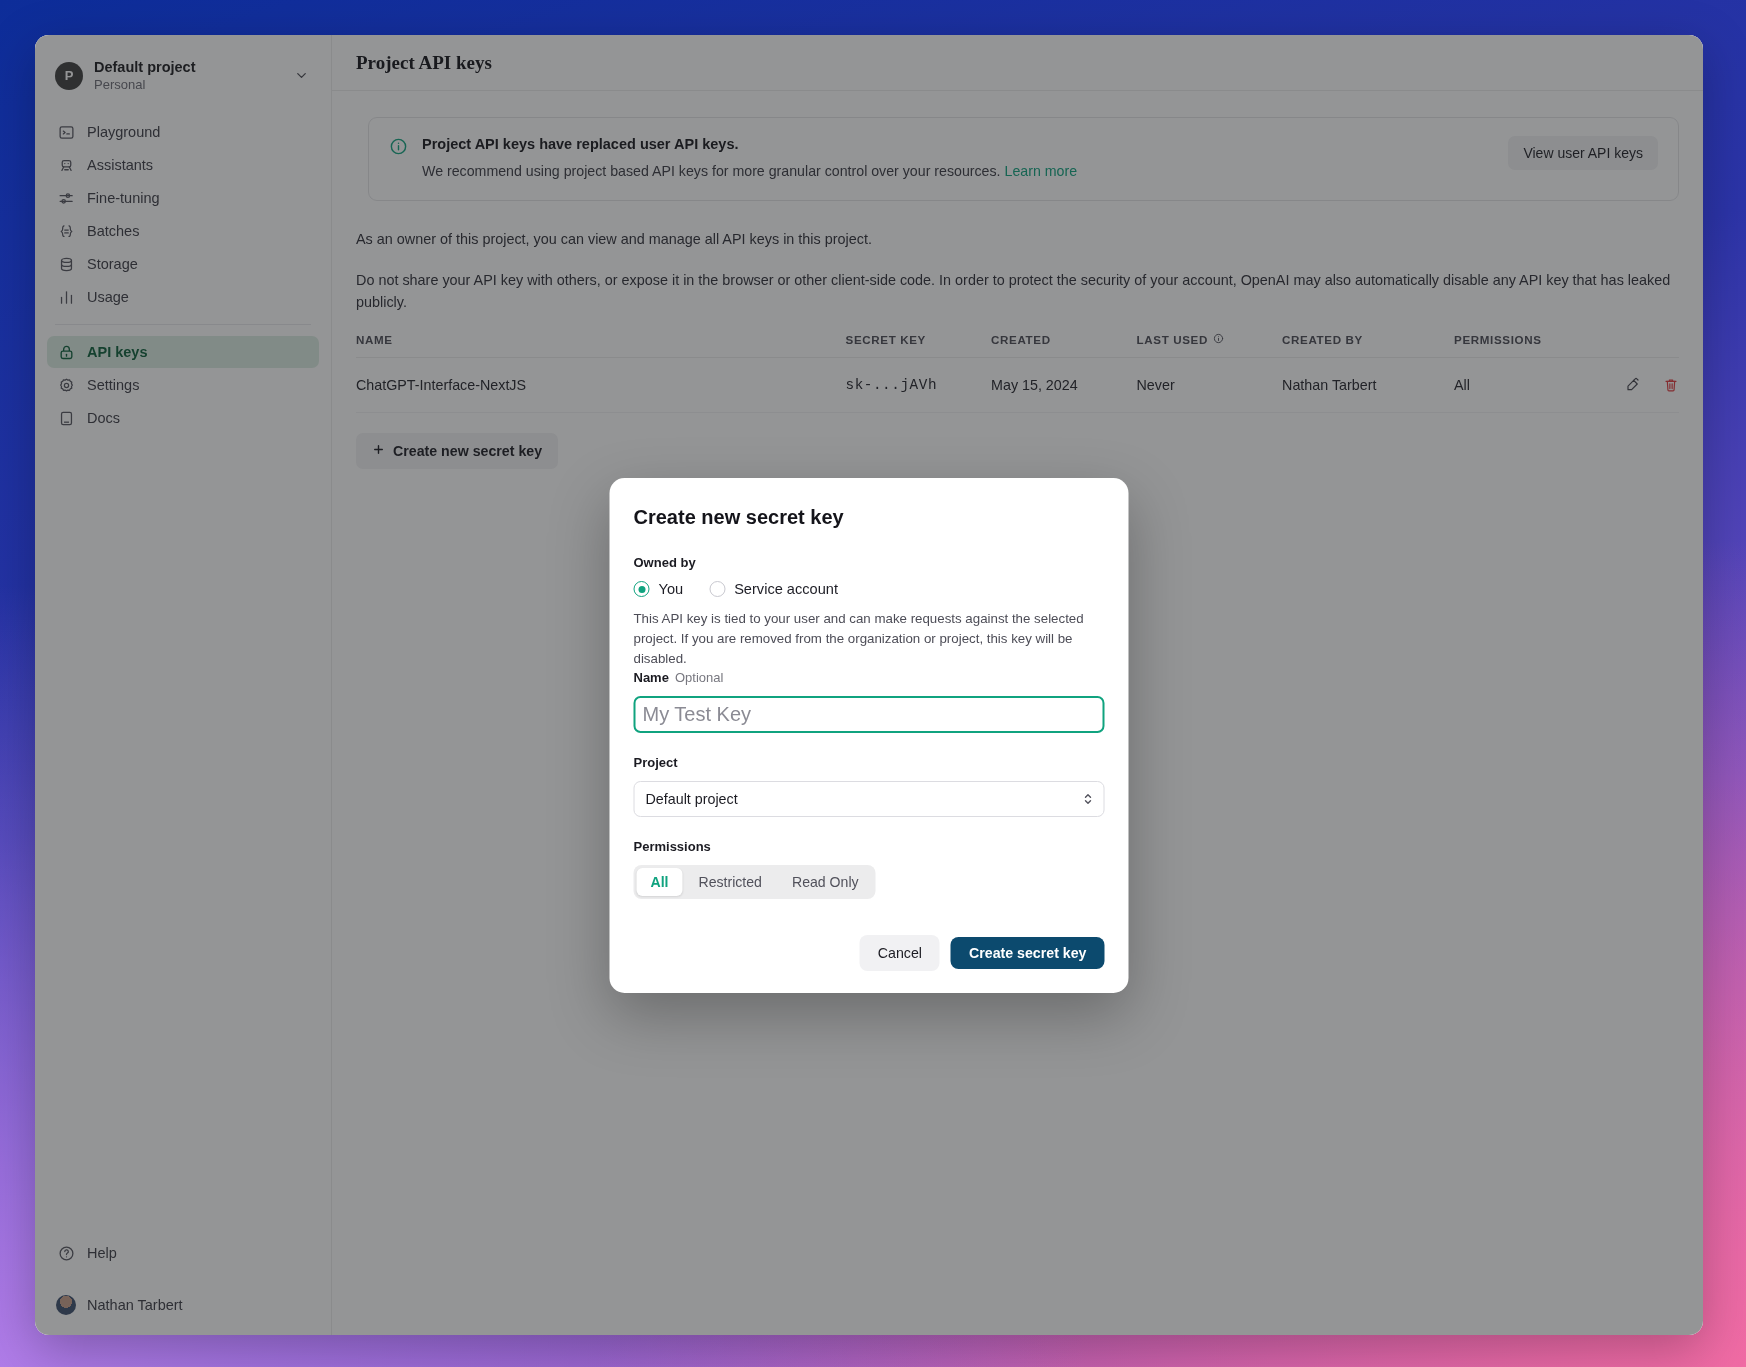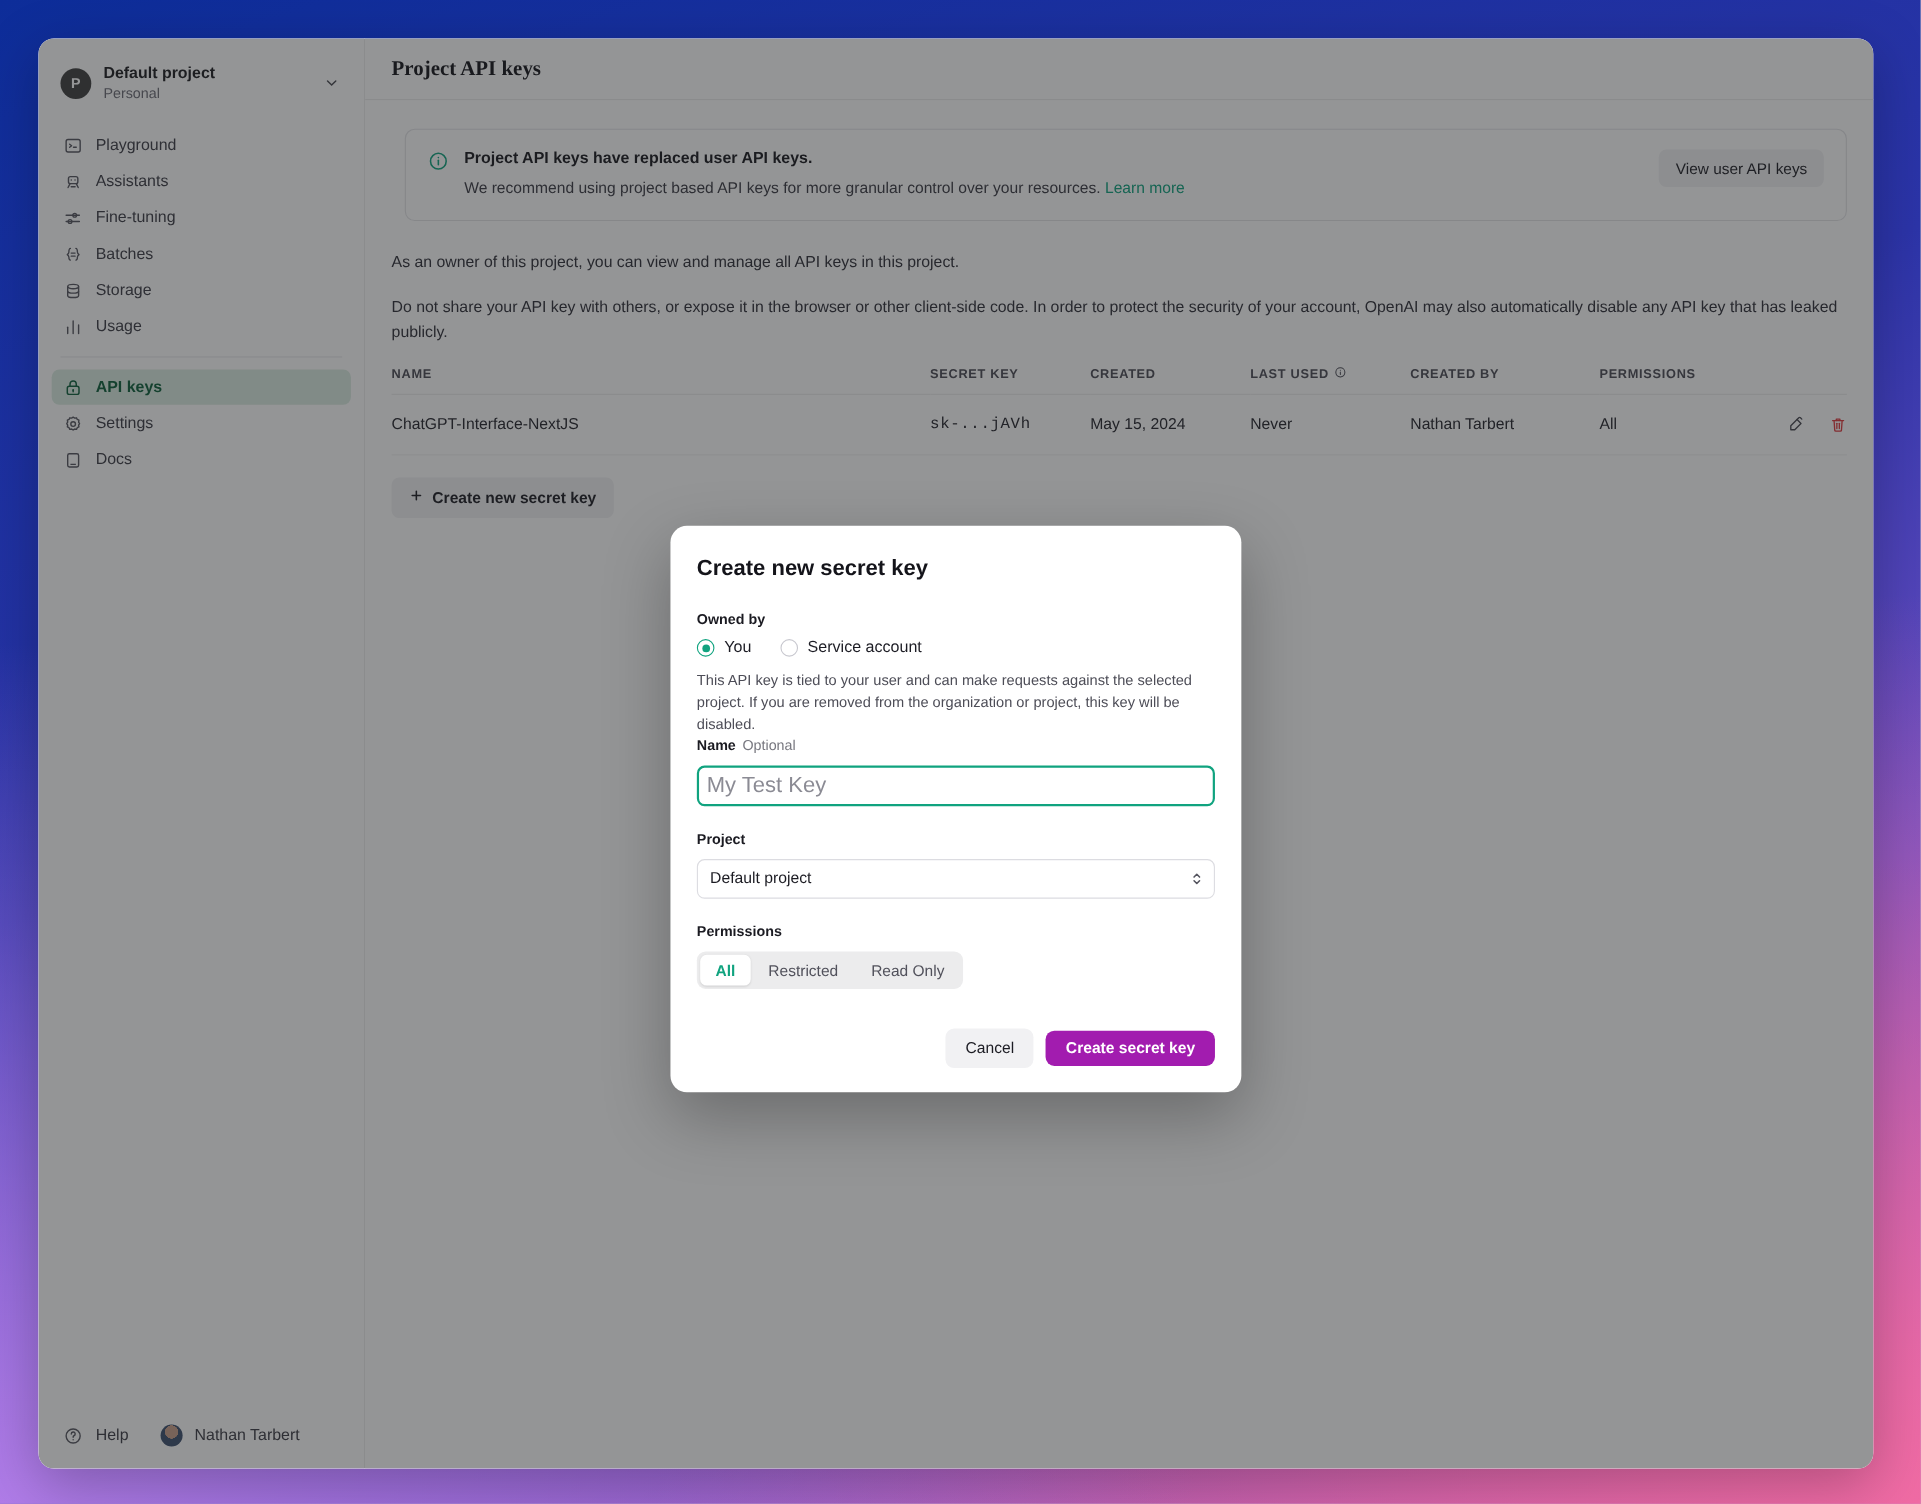--- a/index.html
+++ b/index.html
@@ -305,7 +305,7 @@
     cursor: pointer;
   }
   .btn-primary {
-    background: #a21caf;
+    background: #0c4a6e;
     border: none;
     border-radius: 8px;
     padding: 8px 18px;

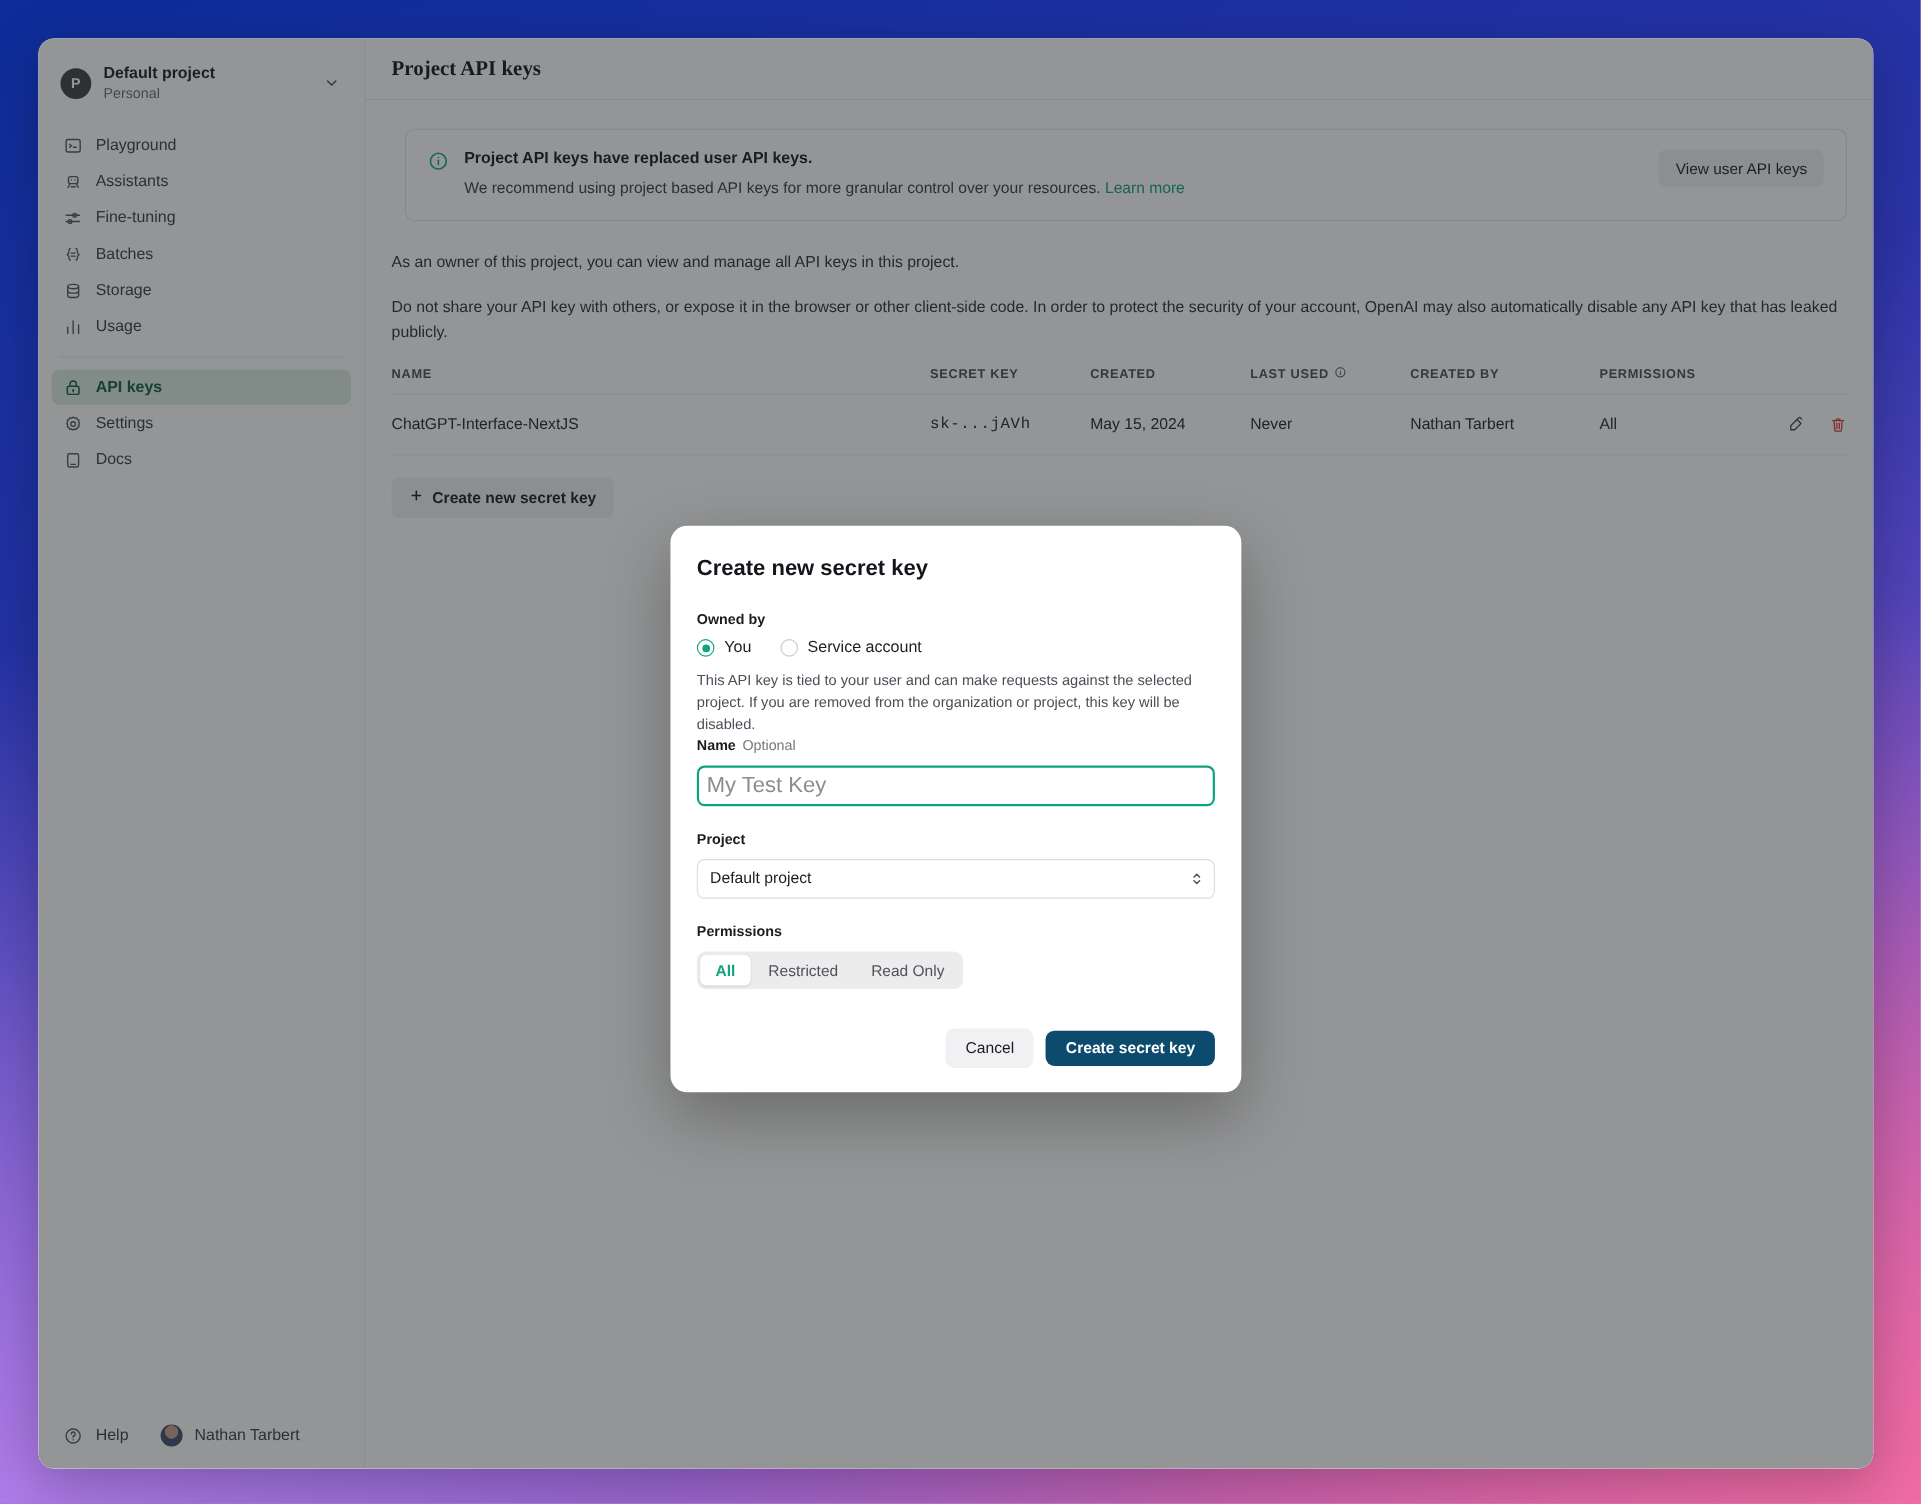--- a/index.html
+++ b/index.html
@@ -88,7 +88,7 @@
 
   .sidebar-spacer { flex: 1; }
 
-  .sidebar-bottom { display: flex; flex-direction: row; gap: 10px; }
+  .sidebar-bottom { display: flex; flex-direction: column; gap: 20px; }
   .avatar-photo {
     width: 20px; height: 20px; border-radius: 50%;
     background: radial-gradient(circle at 50% 34%, #c9a08a 0 36%, #3d4f6d 37% 100%);

